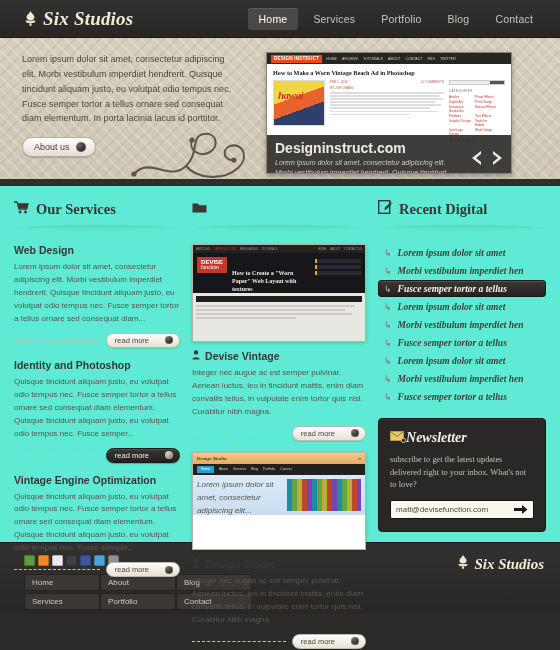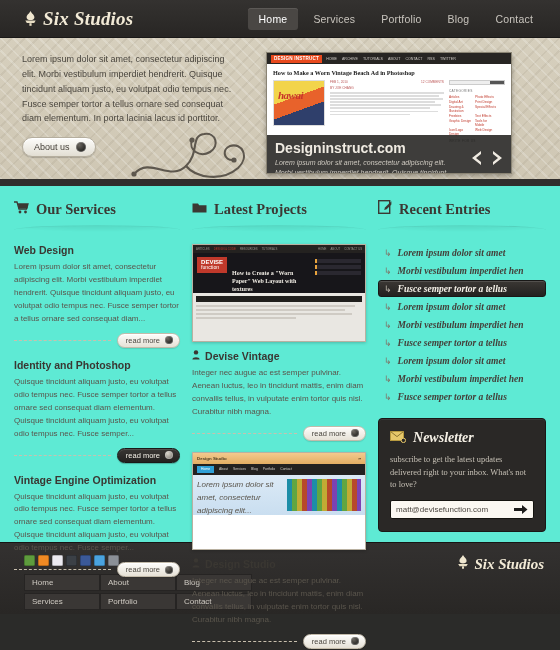--- a/index.html
+++ b/index.html
@@ -432,7 +432,6 @@
             <path d="M0.5 1.5 H6 L7.2 3.2 H14.5 V10.5 H0.5 Z" fill="#3b3833"></path>
           </svg>
         </span>
-        <h2>Latest Projects</h2>
       </div>
       <div class="sec-rule"></div>
 

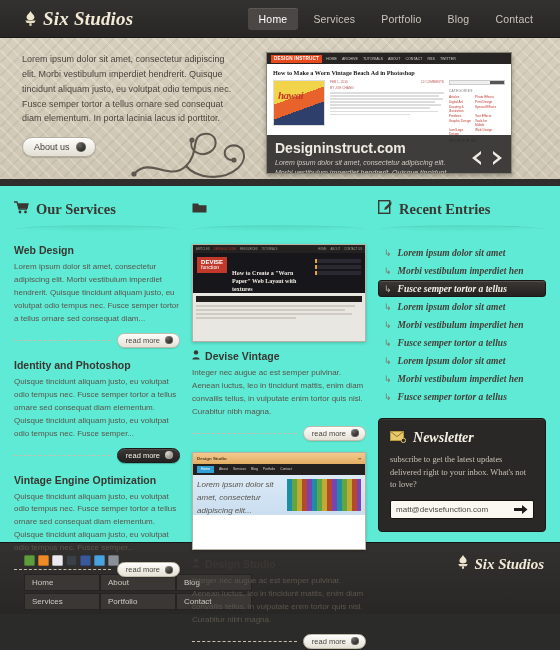--- a/index.html
+++ b/index.html
@@ -535,7 +535,7 @@
             <path d="M13.4 1.2 L7 7.6 L6.2 10 L8.6 9.2 L13.4 4.4 Z" fill="#3b3833"></path>
           </svg>
         </span>
-        <h2>Recent Entries</h2>
+        <h2>Recent Digital</h2>
       </div>
       <div class="sec-rule"></div>
 

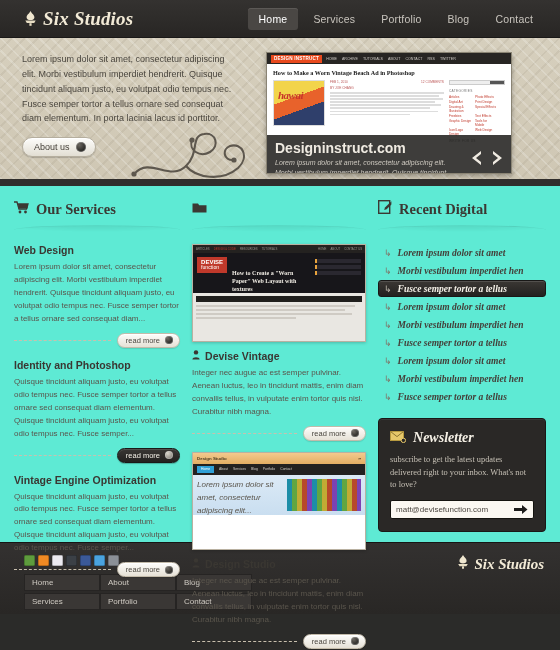--- a/index.html
+++ b/index.html
@@ -140,7 +140,7 @@
   }
   .dashes{ flex:1; border-top:1px dashed #c9c0ae; }
   .readmore{
-    display:inline-flex; align-items:center; gap:5px;
+    display:inline-flex; align-items:center; gap:16px;
     background:linear-gradient(#fdfdfb,#e6e1d6);
     border:1px solid #c3bbaa; border-radius:10px;
     padding:2px 6px 2px 8px; font-size:7.5px; color:#4a463f;

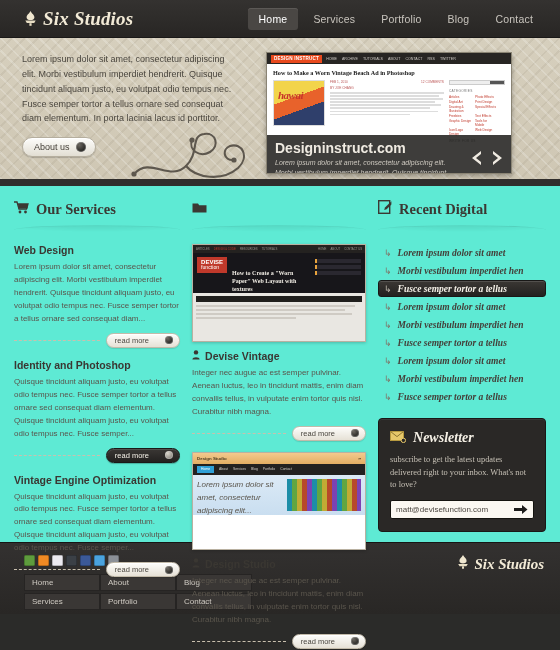--- a/index.html
+++ b/index.html
@@ -215,7 +215,7 @@
     margin-top:13px; background:#2a2826; border:1px solid #191817; border-radius:4px;
     padding:10px 11px 12px; box-shadow:inset 0 1px 0 rgba(255,255,255,.08);
   }
-  .nl-head{ display:flex; align-items:center; gap:7px; margin-bottom:7px;}
+  .nl-head{ display:flex; align-items:center; margin-bottom:7px;}
   .nl-head h2{ font-family:"Liberation Serif",serif; font-style:italic; font-weight:bold; font-size:14px; color:#f5f0e5;}
   .nl-copy{ font-family:"Liberation Serif",serif; font-size:8.4px; line-height:1.5; color:#c6c0b5; margin-bottom:8px;}
   .nl-field{

